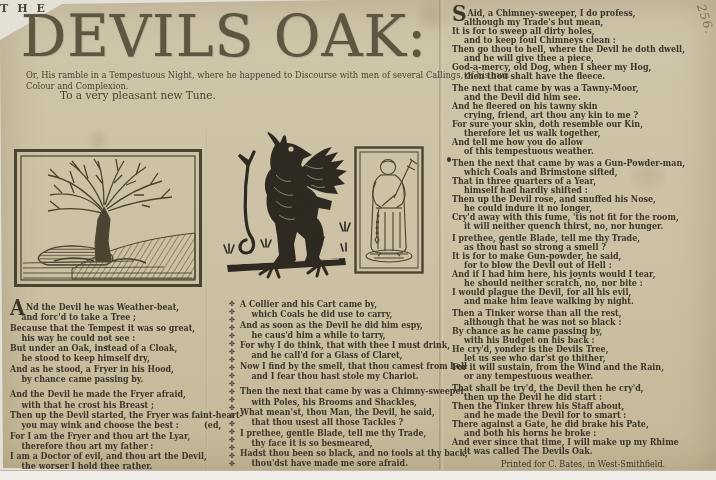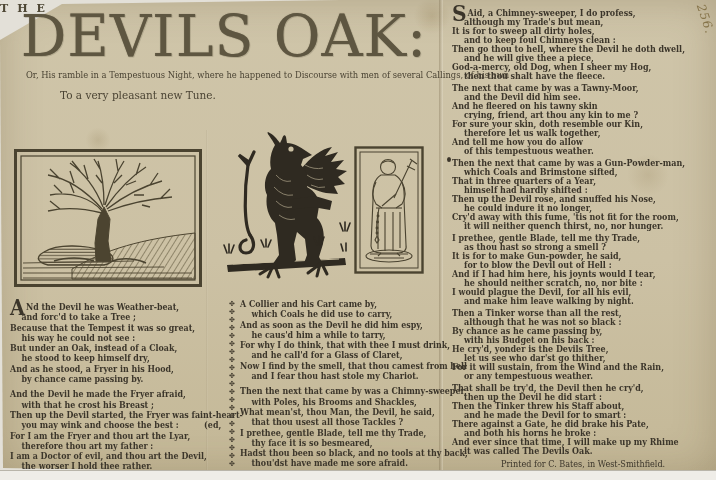--- a/index.html
+++ b/index.html
@@ -76,6 +76,7 @@
 <div class="main-title">DEVILS OAK:</div>
 <div class="subtitle">
   <div>Or,   His ramble in a Tempestuous Night,   where he happened to Discourse with men of several Callings,   of his own</div>
+  <div>Colour and Complexion.</div>
 </div>
 <div class="tune-line">To a very pleasant new Tune.</div>
 <div class="margin-number">256.</div>

